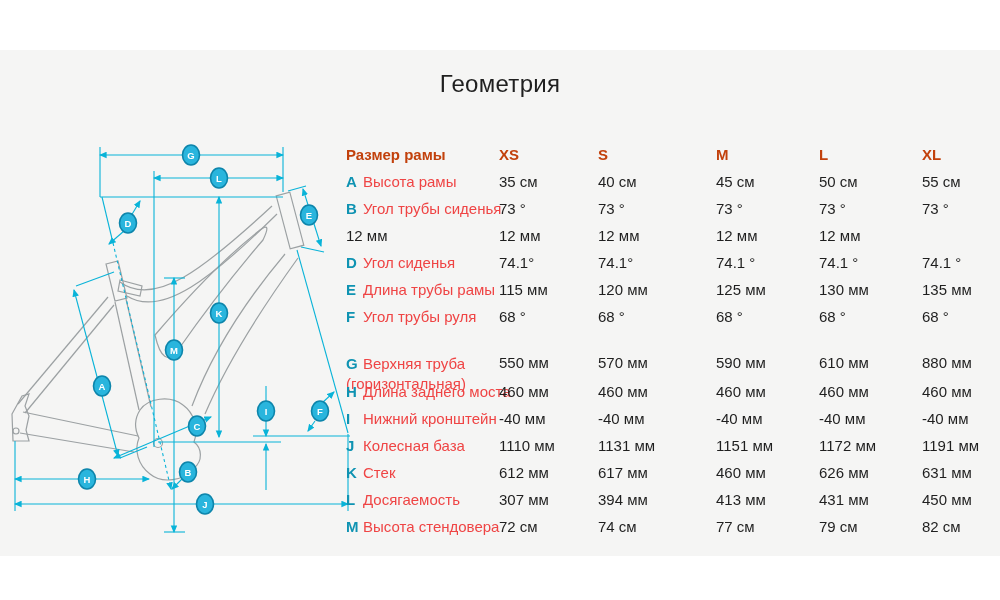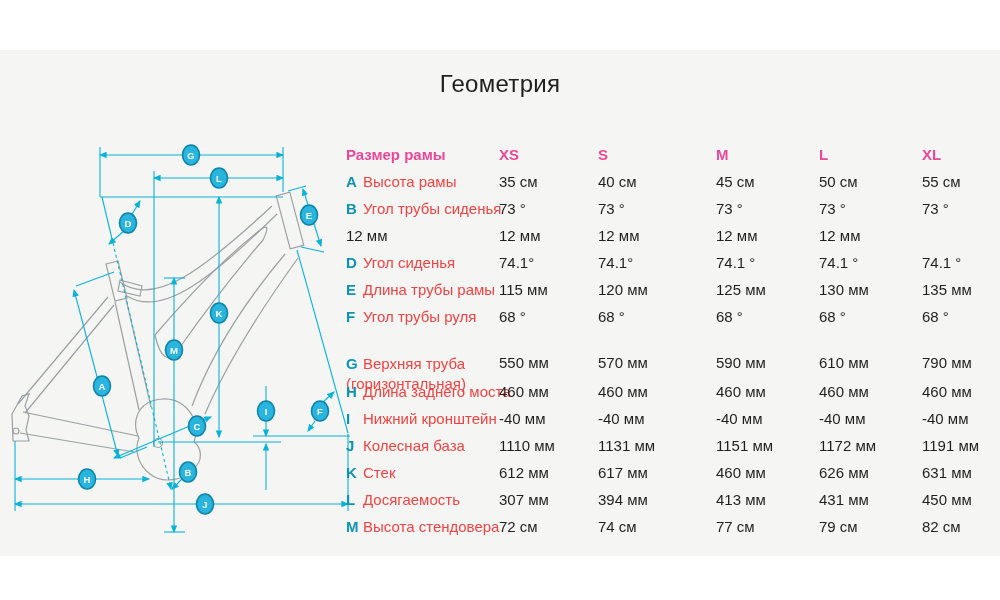--- a/index.html
+++ b/index.html
@@ -20,7 +20,7 @@
   .letter{display:inline-block;width:17px;color:#0f93b2;font-weight:700;}
   .lbl{font-weight:500;color:#ef4444;}
   .val{font-weight:500;color:#1f1f1f;}
-  .t-head .hd{color:#ec4899;font-weight:700;}
+  .t-head .hd{color:#c2410c;font-weight:700;}
 </style>
 </head>
 <body>

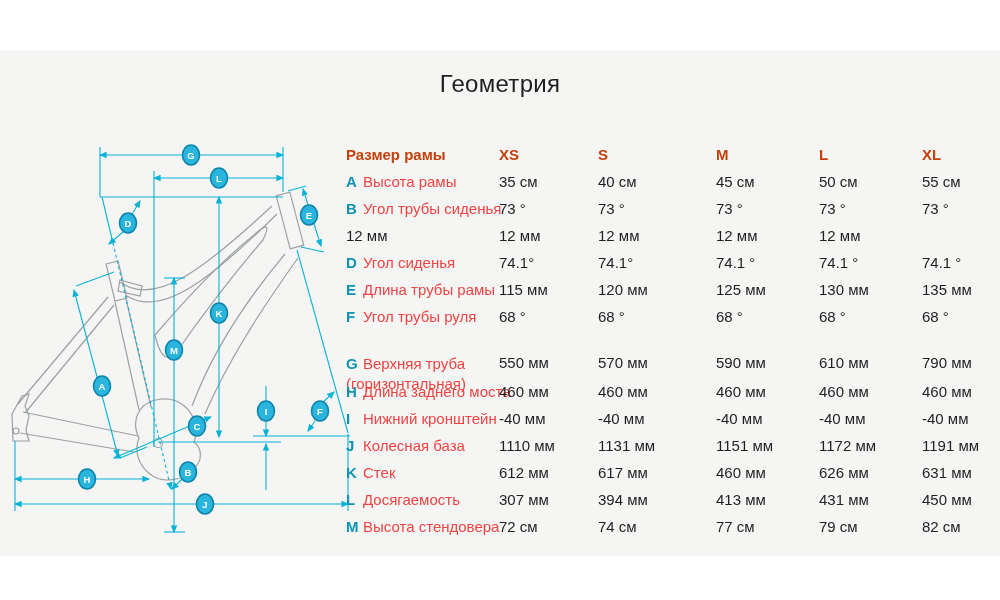--- a/index.html
+++ b/index.html
@@ -256,7 +256,7 @@
       <div class="val">570 мм</div>
       <div class="val">590 мм</div>
       <div class="val">610 мм</div>
-      <div class="val">790 мм</div>
+      <div class="val">880 мм</div>
     </div>
       <div class="t-row">
       <div class="lbl-cell">

